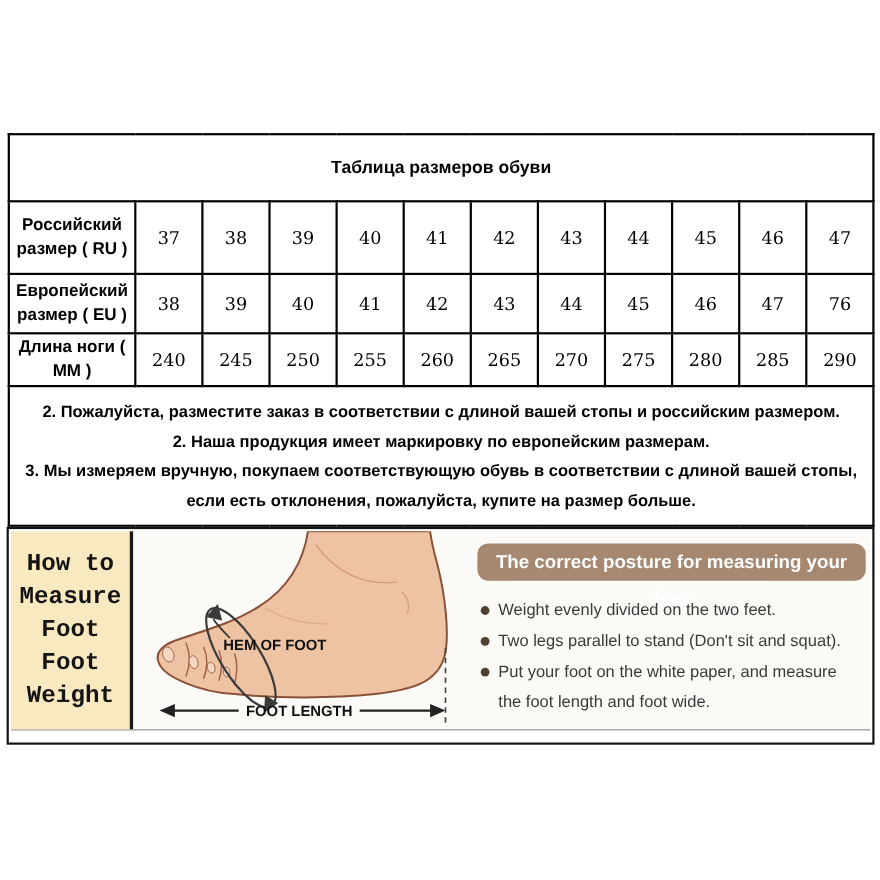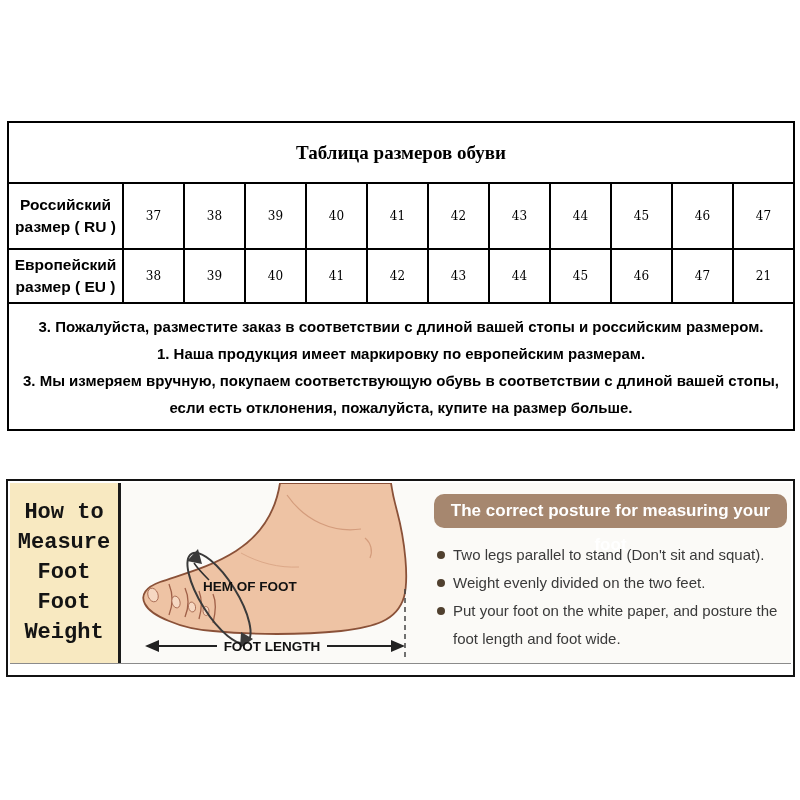--- a/index.html
+++ b/index.html
@@ -10,7 +10,7 @@
   .size-table{position:absolute;left:7px;top:121px;width:786px;border-collapse:collapse;
               table-layout:fixed;}
   .size-table td{border:2px solid #000;text-align:center;vertical-align:middle;color:#000;}
-  .title-cell{height:57px;font-weight:bold;font-size:19px;font-family:Liberation Serif, serif;}
+  .title-cell{height:57px;font-weight:bold;font-size:16px;}
   .row-ru td{height:62px;}
   .row-eu td{height:50px;}
   .row-mm td{height:44px;}

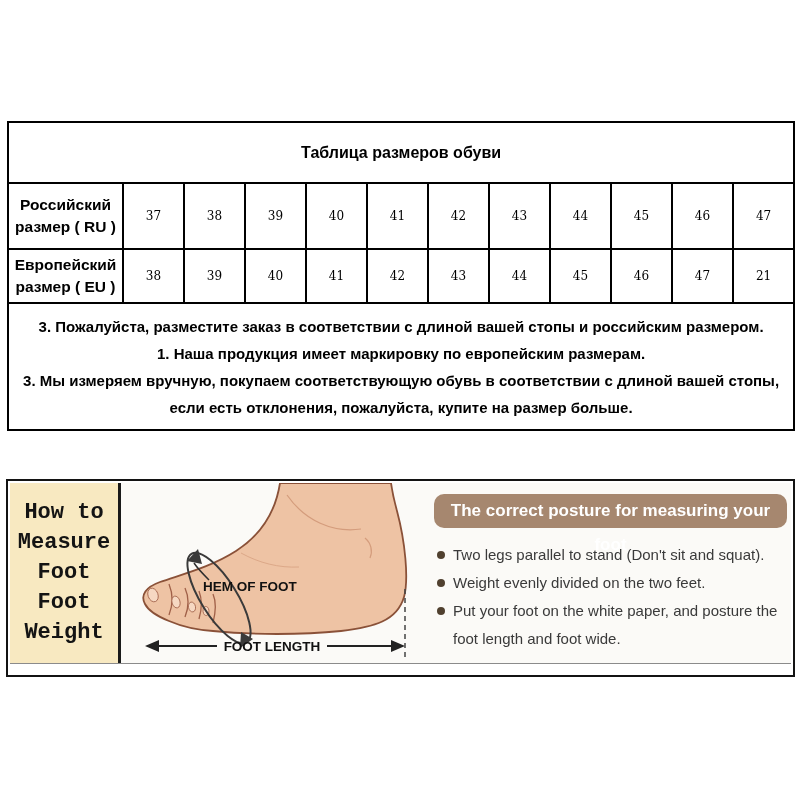--- a/index.html
+++ b/index.html
@@ -16,7 +16,7 @@
   .row-mm td{height:44px;}
   .label-cell{font-weight:bold;font-size:15.5px;padding:0 3px;line-height:1.45;
               overflow-wrap:break-word;}
-  .num-cell{font-family:"DejaVu Serif",serif;font-size:12px;font-weight:normal;}
+  .num-cell{font-family:"DejaVu Serif",serif;font-size:16px;font-weight:normal;}
   .notes-cell{height:125px;padding:0 8px;}
   .notes-inner{display:flex;flex-direction:column;justify-content:center;height:100%;}
   .note-line{font-weight:bold;font-size:15px;line-height:27px;text-align:center;color:#000;}

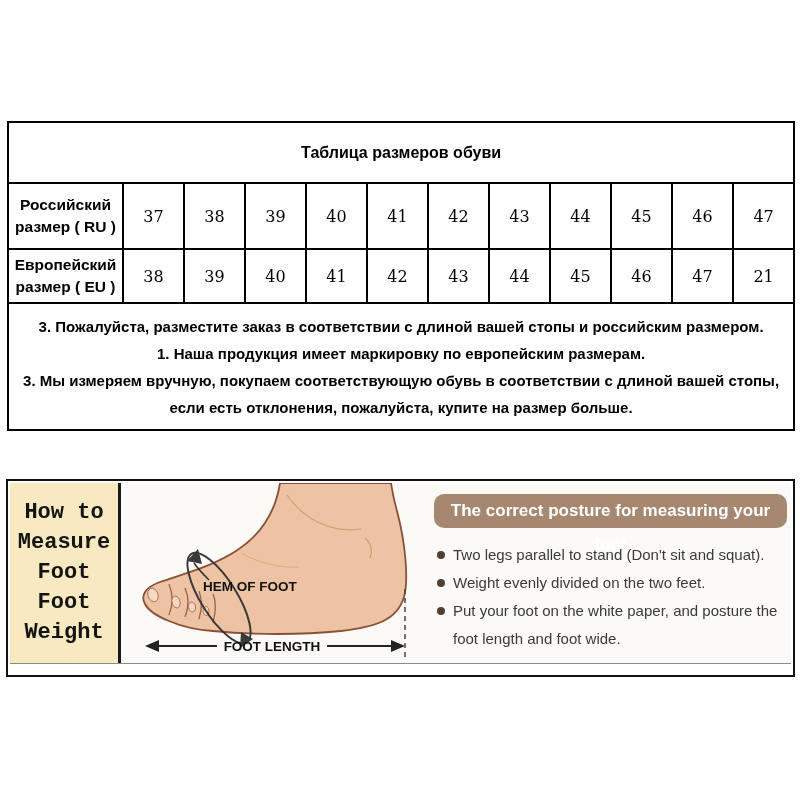--- a/index.html
+++ b/index.html
@@ -92,7 +92,7 @@
           <td class="num-cell">45</td>
           <td class="num-cell">46</td>
           <td class="num-cell">47</td>
-          <td class="num-cell">21</td>
+          <td class="num-cell">76</td>
         </tr>
       <tr>
         <td colspan="12" class="notes-cell">

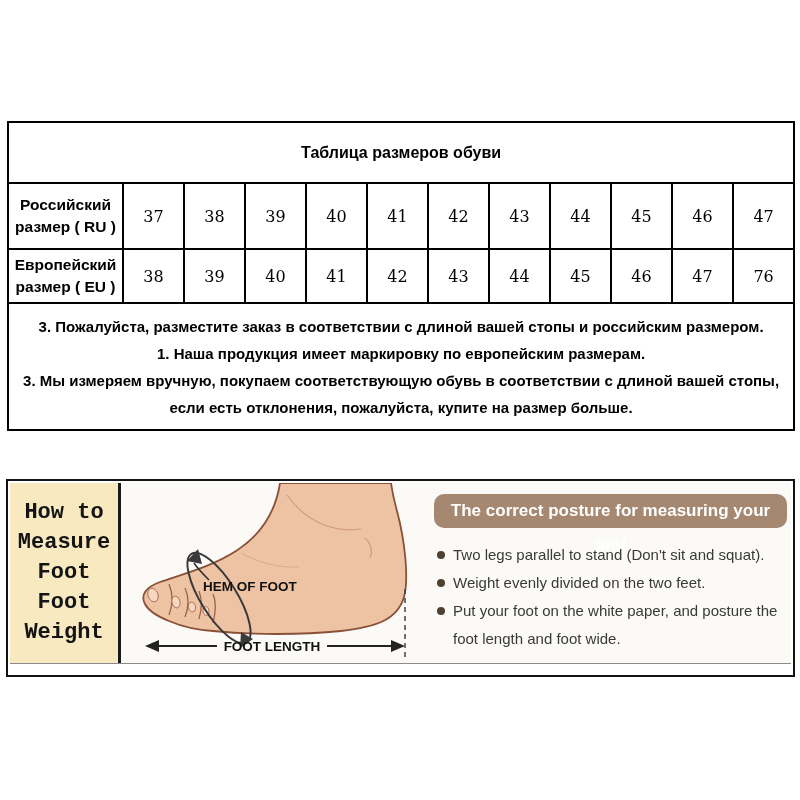--- a/index.html
+++ b/index.html
@@ -94,6 +94,20 @@
           <td class="num-cell">47</td>
           <td class="num-cell">76</td>
         </tr>
+      <tr class="row-mm">
+        <td class="label-cell">Длина ноги ( ММ )</td>
+      <td class="num-cell">240</td>
+          <td class="num-cell">245</td>
+          <td class="num-cell">250</td>
+          <td class="num-cell">255</td>
+          <td class="num-cell">260</td>
+          <td class="num-cell">265</td>
+          <td class="num-cell">270</td>
+          <td class="num-cell">275</td>
+          <td class="num-cell">280</td>
+          <td class="num-cell">285</td>
+          <td class="num-cell">290</td>
+        </tr>
       <tr>
         <td colspan="12" class="notes-cell">
           <div class="notes-inner">

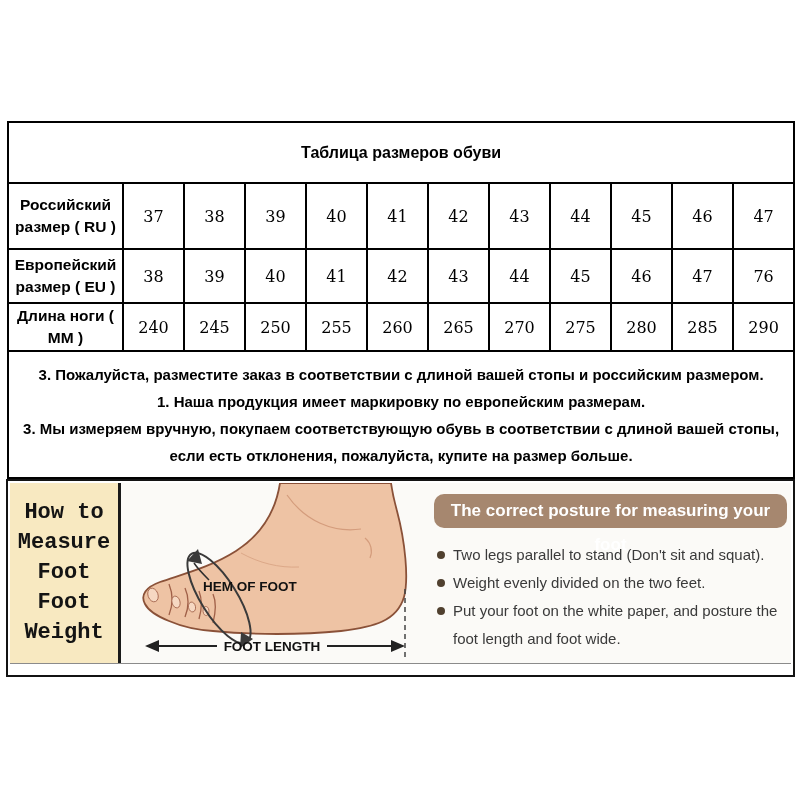--- a/index.html
+++ b/index.html
@@ -111,7 +111,7 @@
       <tr>
         <td colspan="12" class="notes-cell">
           <div class="notes-inner">
-              <div class="note-line">3. Пожалуйста, разместите заказ в соответствии с длиной вашей стопы и российским размером.</div>
+              <div class="note-line">2. Пожалуйста, разместите заказ в соответствии с длиной вашей стопы и российским размером.</div>
               <div class="note-line">1. Наша продукция имеет маркировку по европейским размерам.</div>
               <div class="note-line">3. Мы измеряем вручную, покупаем соответствующую обувь в соответствии с длиной вашей стопы, если есть отклонения, пожалуйста, купите на размер больше.</div>
             </div>

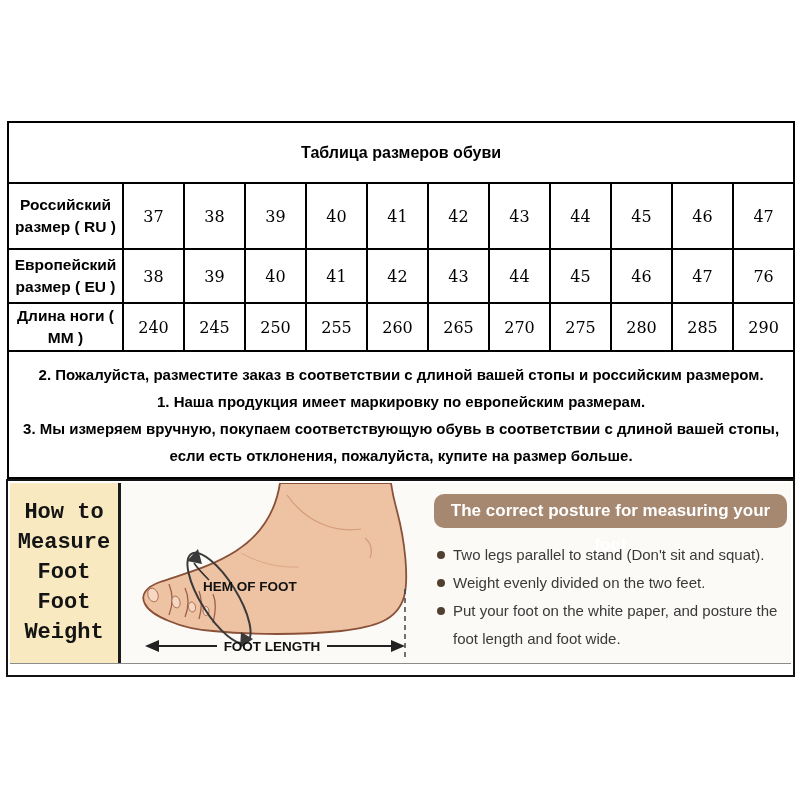--- a/index.html
+++ b/index.html
@@ -112,7 +112,7 @@
         <td colspan="12" class="notes-cell">
           <div class="notes-inner">
               <div class="note-line">2. Пожалуйста, разместите заказ в соответствии с длиной вашей стопы и российским размером.</div>
-              <div class="note-line">1. Наша продукция имеет маркировку по европейским размерам.</div>
+              <div class="note-line">2. Наша продукция имеет маркировку по европейским размерам.</div>
               <div class="note-line">3. Мы измеряем вручную, покупаем соответствующую обувь в соответствии с длиной вашей стопы, если есть отклонения, пожалуйста, купите на размер больше.</div>
             </div>
         </td>

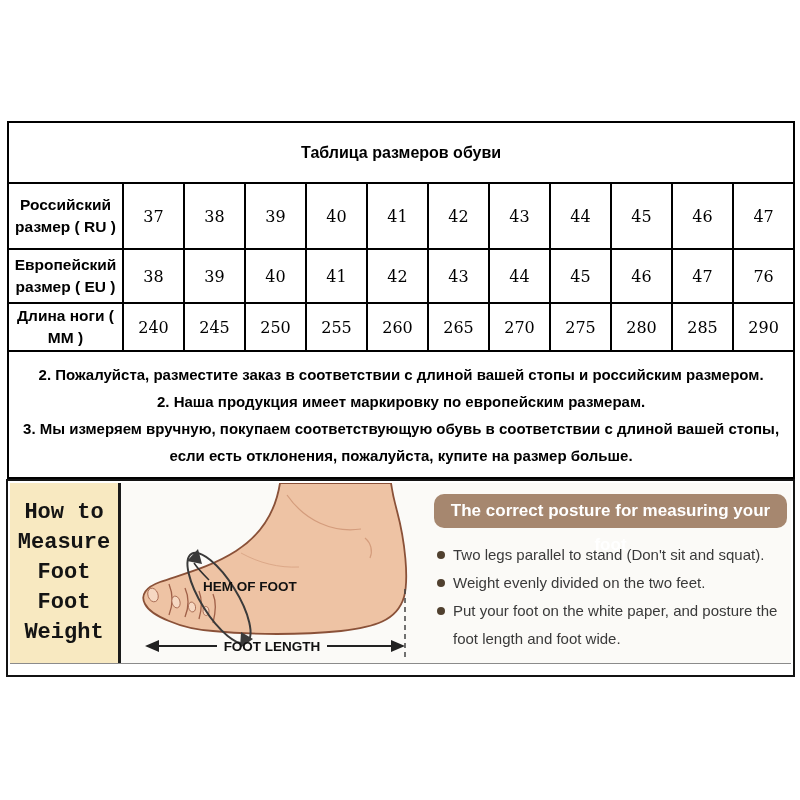--- a/index.html
+++ b/index.html
@@ -172,8 +172,8 @@
       <div class="right-panel">
         <div class="posture-header">The correct posture for measuring your foot</div>
         <ul class="bullets">
+            <li class="bullet-item">Weight evenly divided on the two feet.</li>
             <li class="bullet-item">Two legs parallel to stand (Don't sit and squat).</li>
-            <li class="bullet-item">Weight evenly divided on the two feet.</li>
             <li class="bullet-item">Put your foot on the white paper, and posture the foot length and foot wide.</li>
           </ul>
       </div>

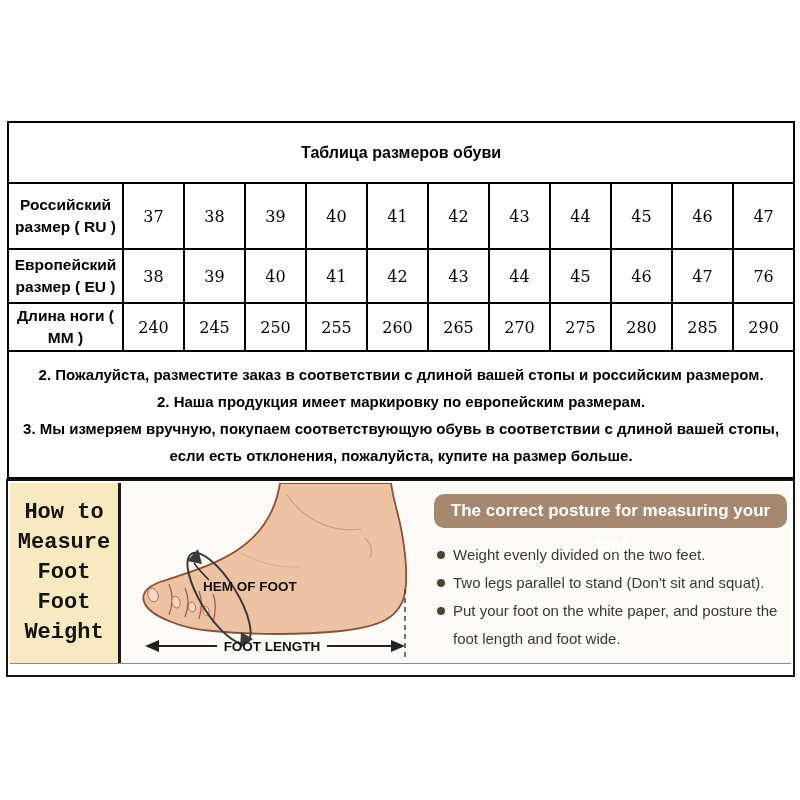--- a/index.html
+++ b/index.html
@@ -174,7 +174,7 @@
         <ul class="bullets">
             <li class="bullet-item">Weight evenly divided on the two feet.</li>
             <li class="bullet-item">Two legs parallel to stand (Don't sit and squat).</li>
-            <li class="bullet-item">Put your foot on the white paper, and posture the foot length and foot wide.</li>
+            <li class="bullet-item">Put your foot on the white paper, and measure the foot length and foot wide.</li>
           </ul>
       </div>
 

